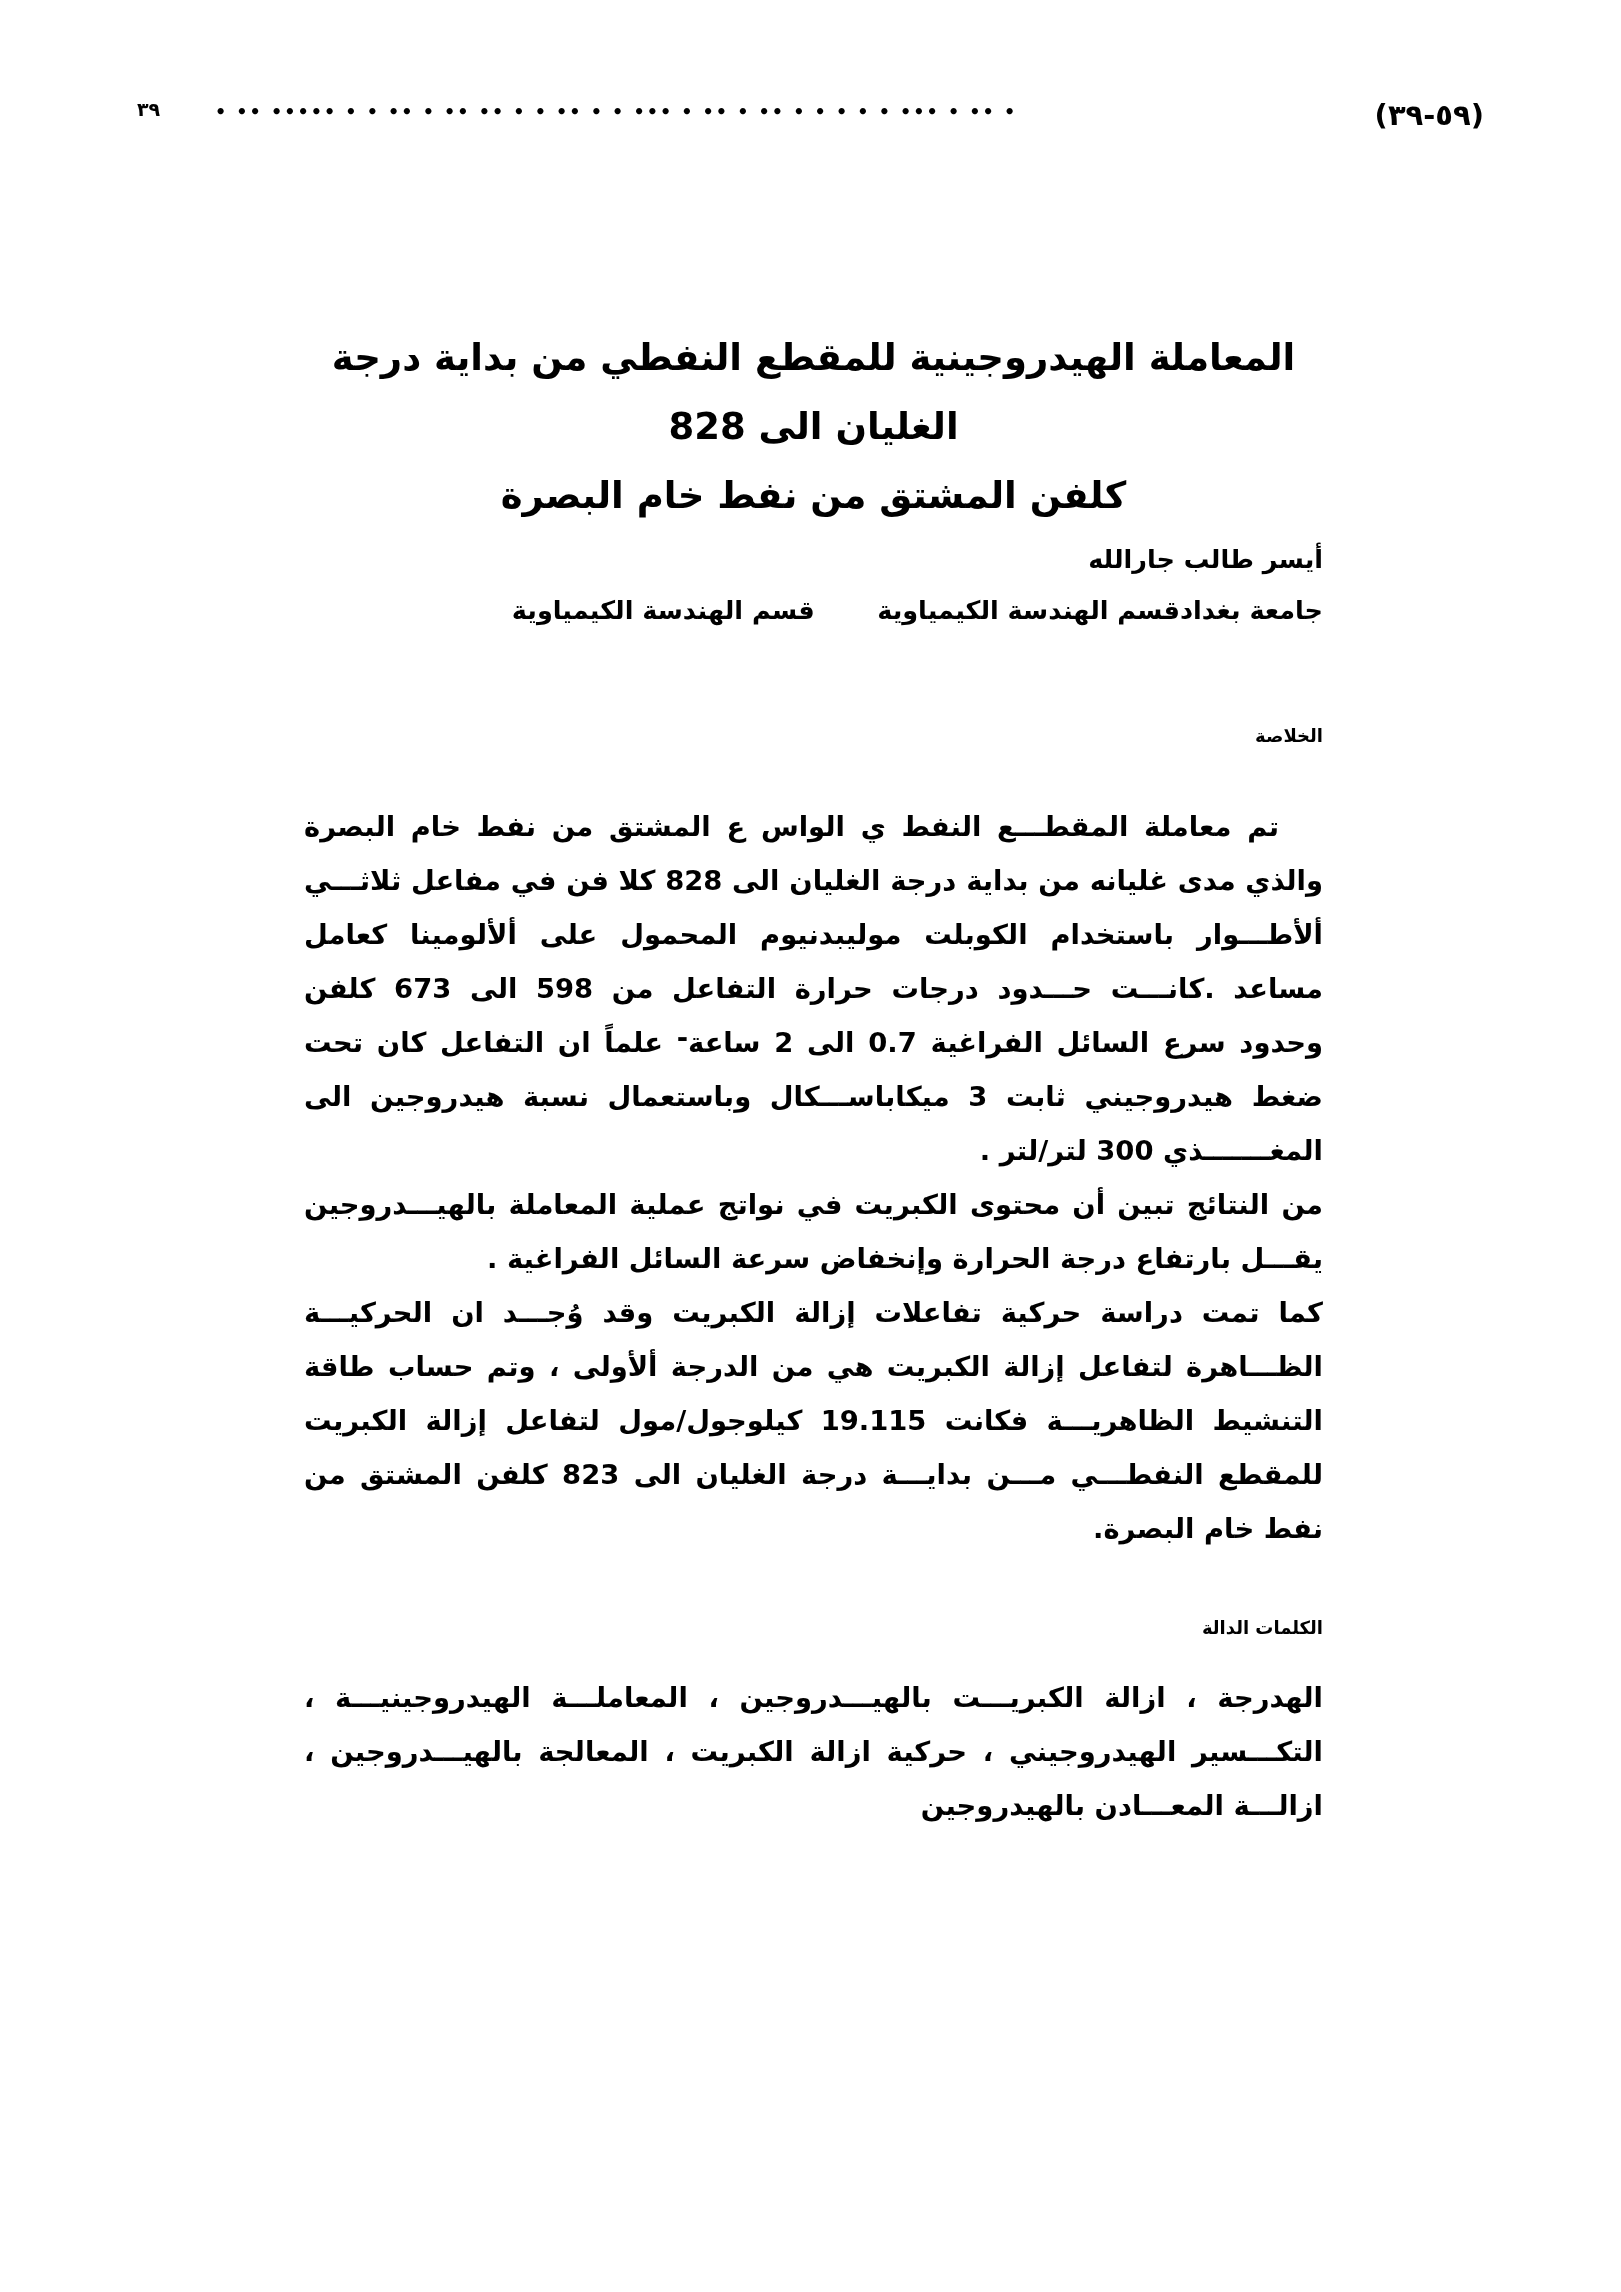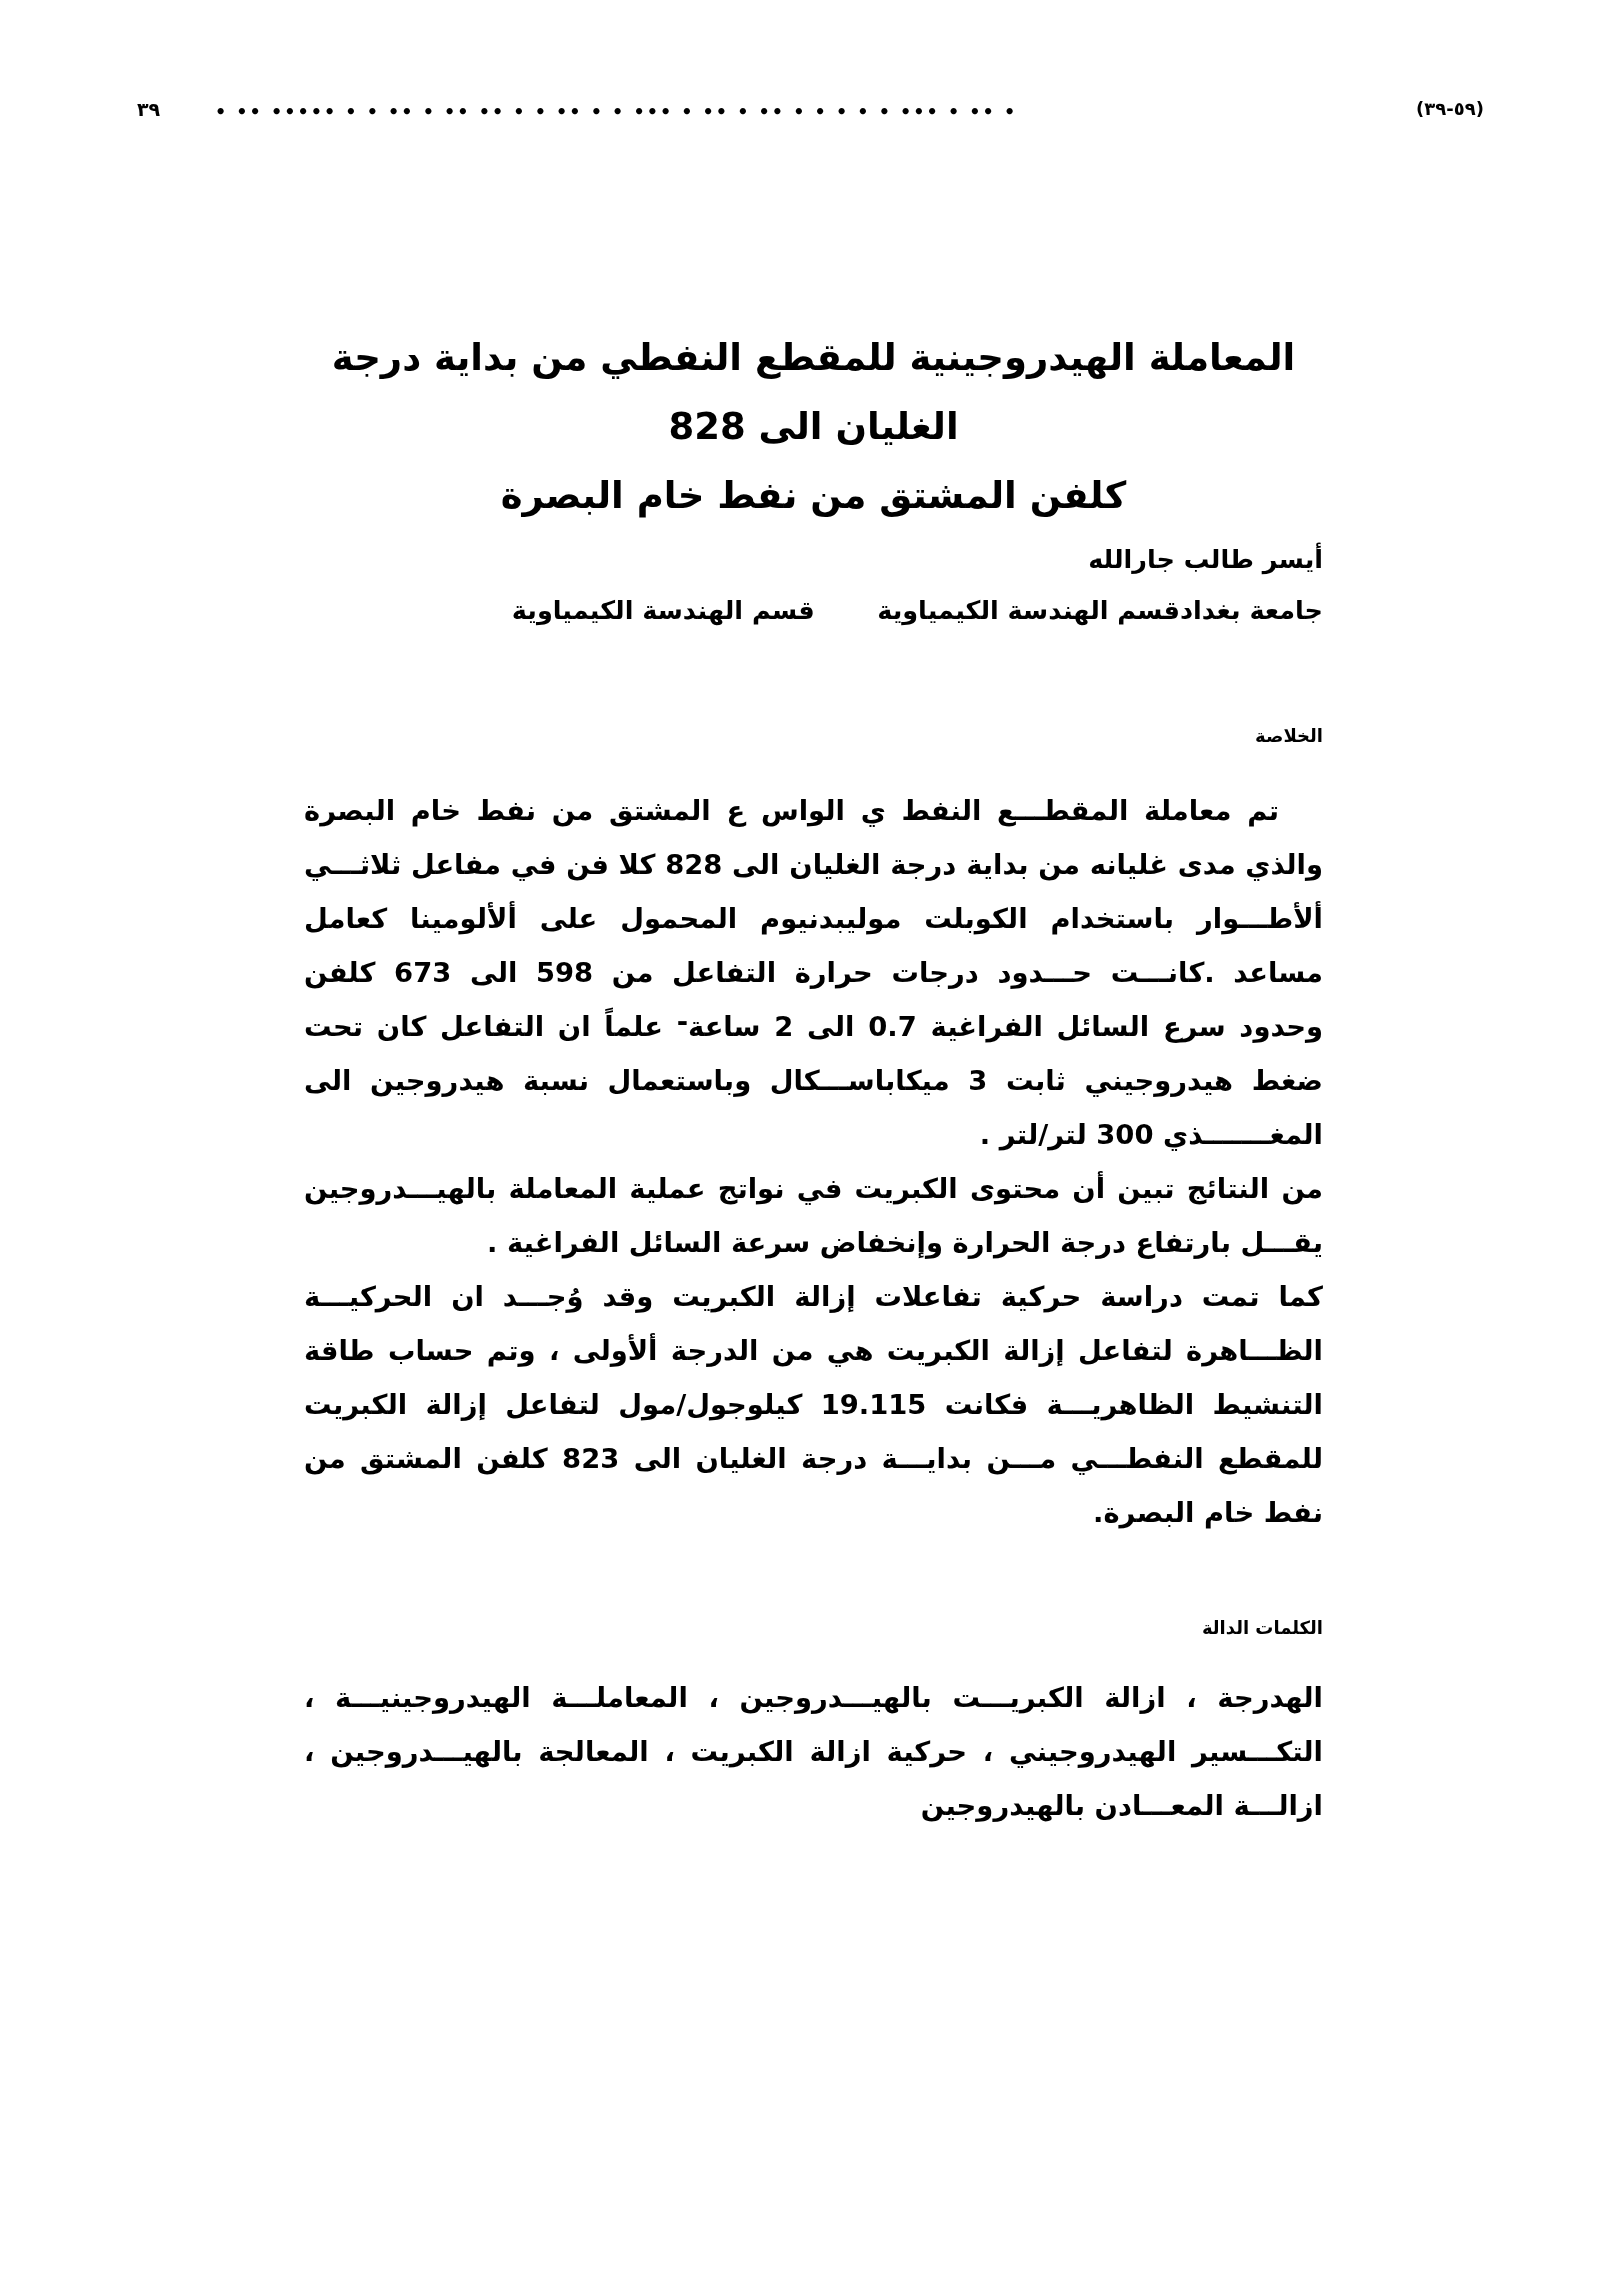--- a/index.html
+++ b/index.html
@@ -6,7 +6,7 @@
   body { width:1621px; height:2293px; position:relative; overflow:hidden; color:#000; font-family:"DejaVu Sans", "Liberation Sans", sans-serif; }
   .header { position:absolute; top:98px; left:137px; right:137px; height:39px; }
   .page-num-left { position:absolute; left:0; top:0; font-weight:bold; font-size:19px; }
-  .page-range-right { position:absolute; right:0; top:0; font-weight:bold; font-size:18px; direction:rtl; }
+  .page-range-right { position:absolute; right:0; top:0; font-weight:bold; font-size:29px; direction:rtl; }
   .dots { position:absolute; left:78px; top:3.9px; width:804px; height:19.6px; font-weight:bold; font-size:17.6px; letter-spacing:2px; white-space:nowrap; overflow:hidden; }
   .title { position:absolute; top:323px; left:294px; width:1039px; text-align:center; direction:rtl; font-weight:bold; font-size:37px; line-height:69px; }
   .title .line { display:block; }

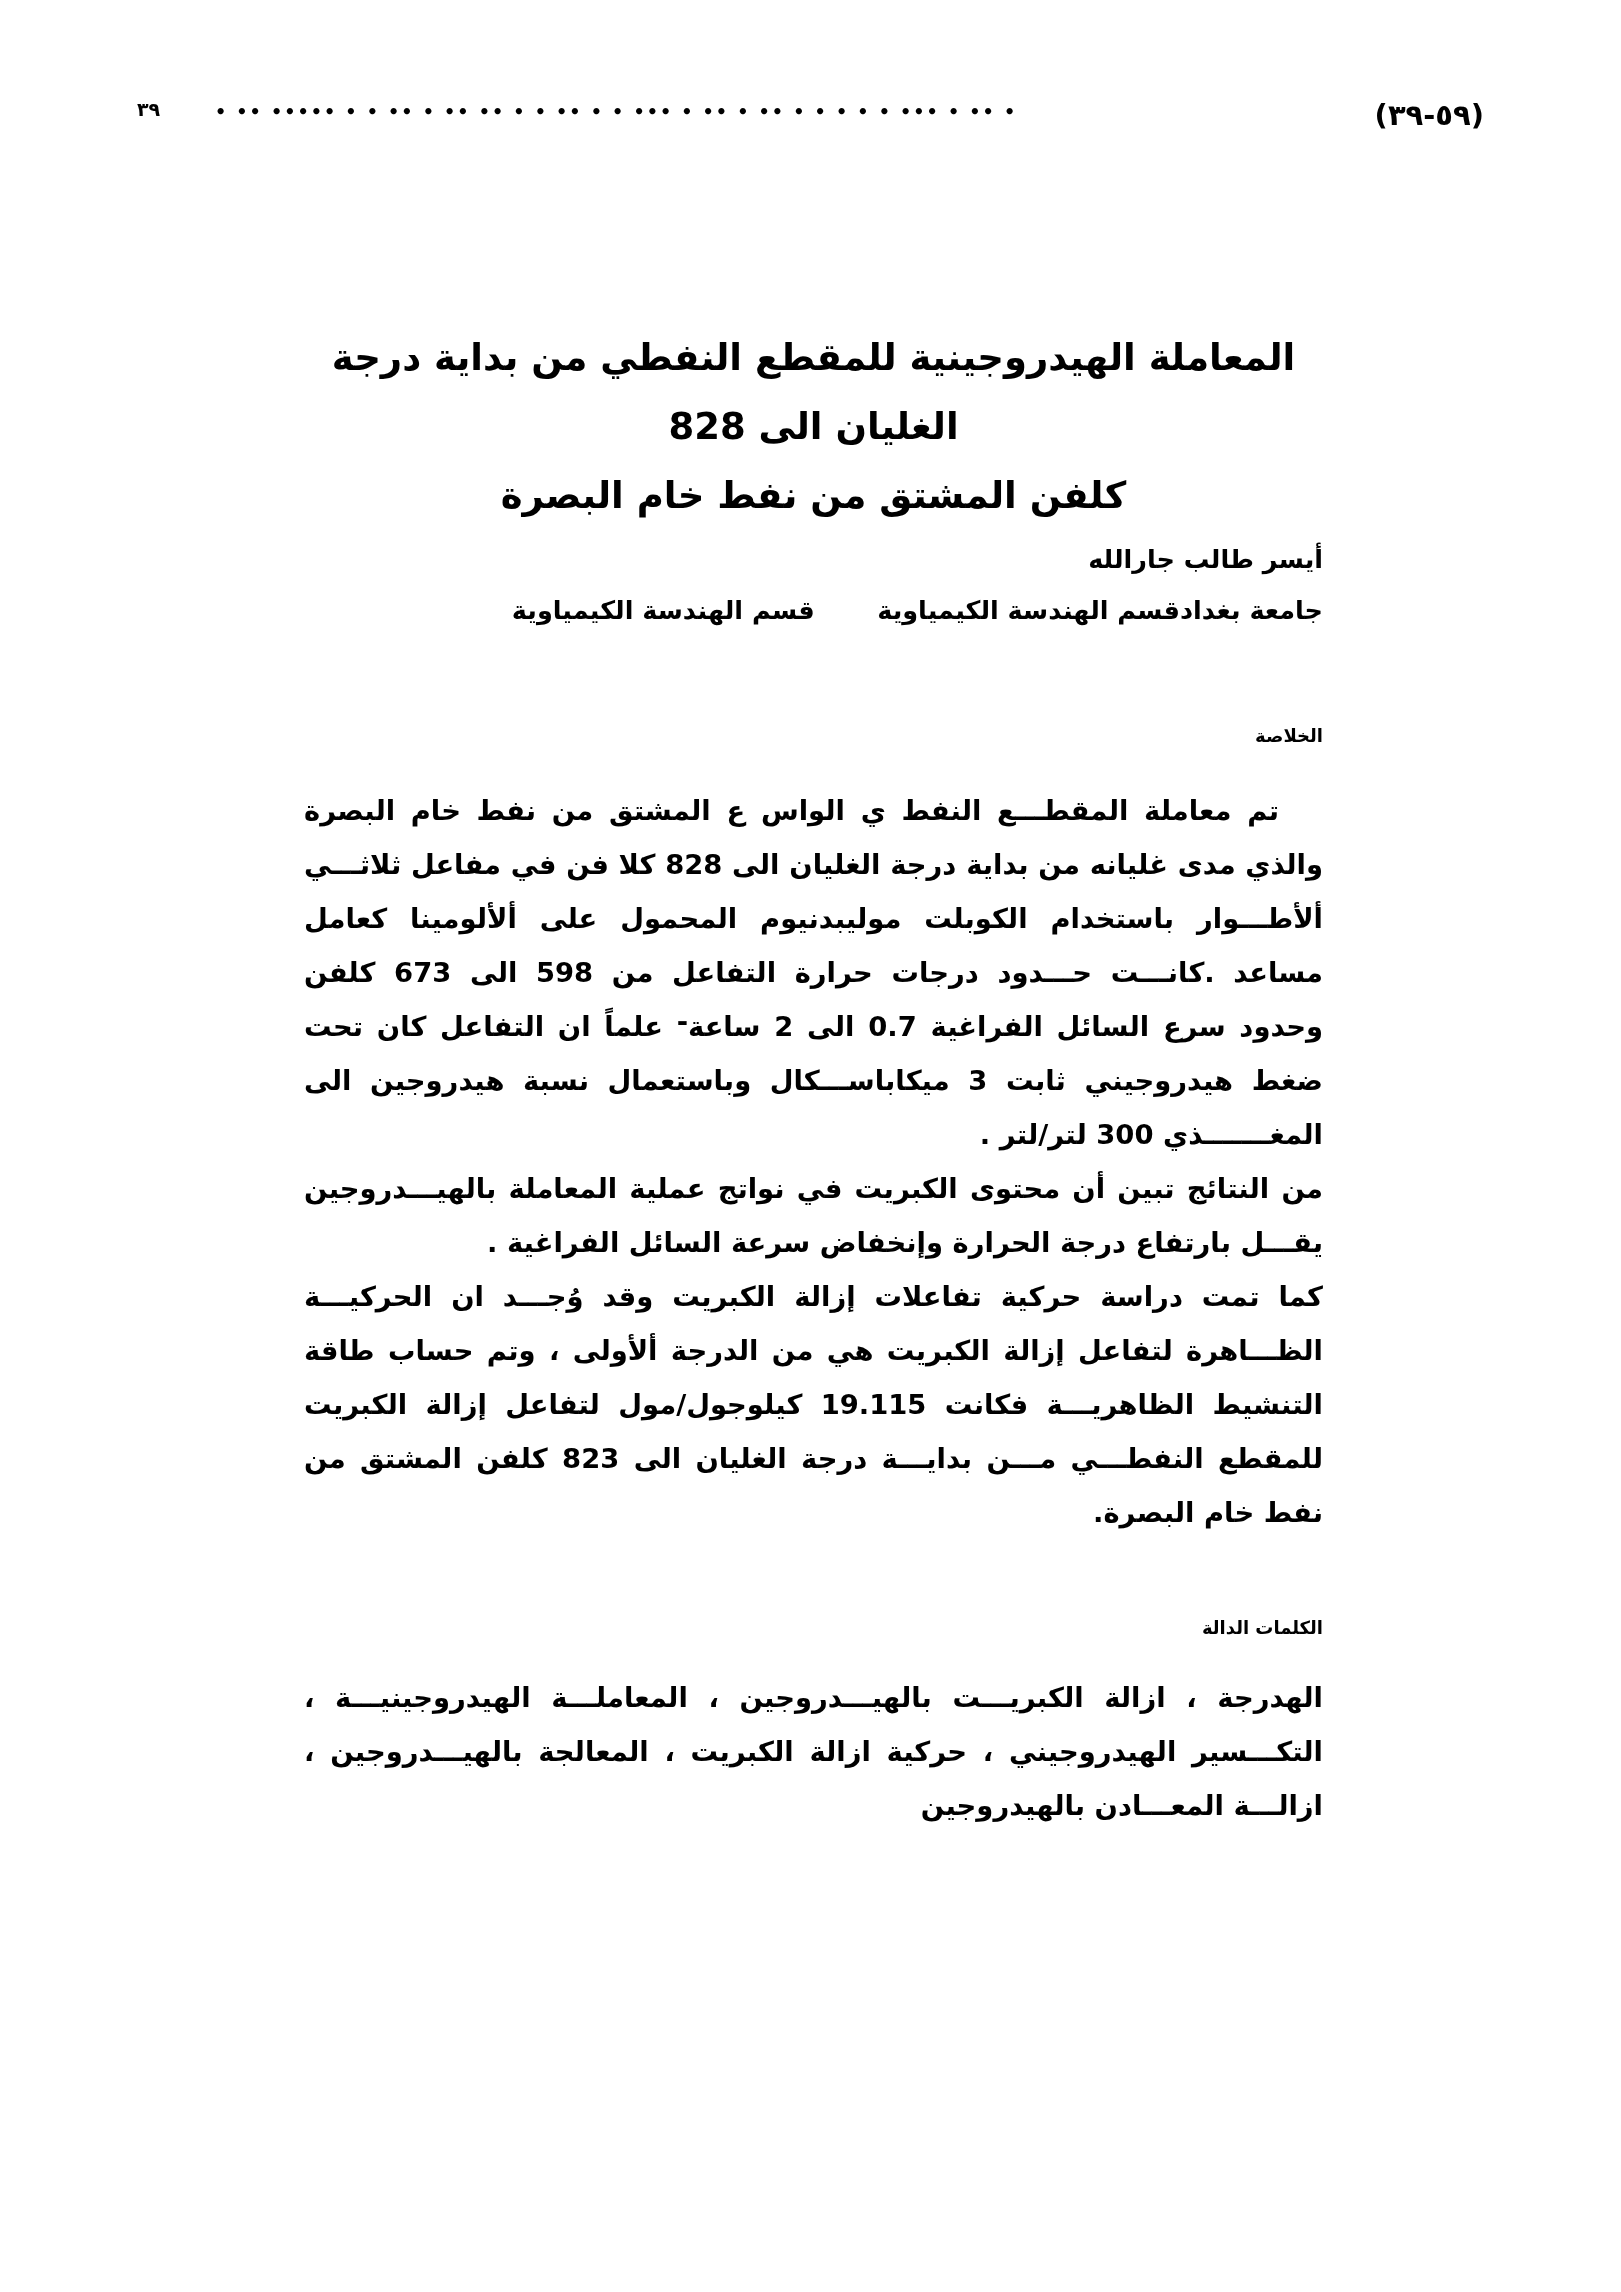--- a/index.html
+++ b/index.html
@@ -46,7 +46,7 @@
 
 <div class="section-heading" style="top:725px;">الخلاصة</div>
 
-<div class="body-text" style="top:784px;">
+<div class="body-text" style="top:800px;">
   <p class="indent">تم معاملة المقطـــع النفط ي الواس ع المشتق من نفط خام البصرة والذي مدى غليانه من بداية درجة الغليان الى 828 كلا فن في مفاعل ثلاثـــي ألأطـــوار باستخدام الكوبلت موليبدنيوم المحمول على ألألومينا كعامل مساعد .كانـــت حـــدود درجات حرارة التفاعل من 598 الى 673 كلفن وحدود سرع السائل الفراغية 0.7 الى 2 ساعة־ علماً ان التفاعل كان تحت ضغط هيدروجيني ثابت 3 ميكاباســـكال وباستعمال نسبة هيدروجين الى المغـــــــذي 300 لتر/لتر .</p>
   <p>من النتائج تبين أن محتوى الكبريت في نواتج عملية المعاملة بالهيـــدروجين يقـــل بارتفاع درجة الحرارة وإنخفاض سرعة السائل الفراغية .</p>
   <p>كما تمت دراسة حركية تفاعلات إزالة الكبريت وقد وُجـــد ان الحركيـــة الظـــاهرة لتفاعل إزالة الكبريت هي من الدرجة ألأولى ، وتم حساب طاقة التنشيط الظاهريـــة فكانت 19.115 كيلوجول/مول لتفاعل إزالة الكبريت للمقطع النفطـــي مـــن بدايـــة درجة الغليان الى 823 كلفن المشتق من نفط خام البصرة.</p>

